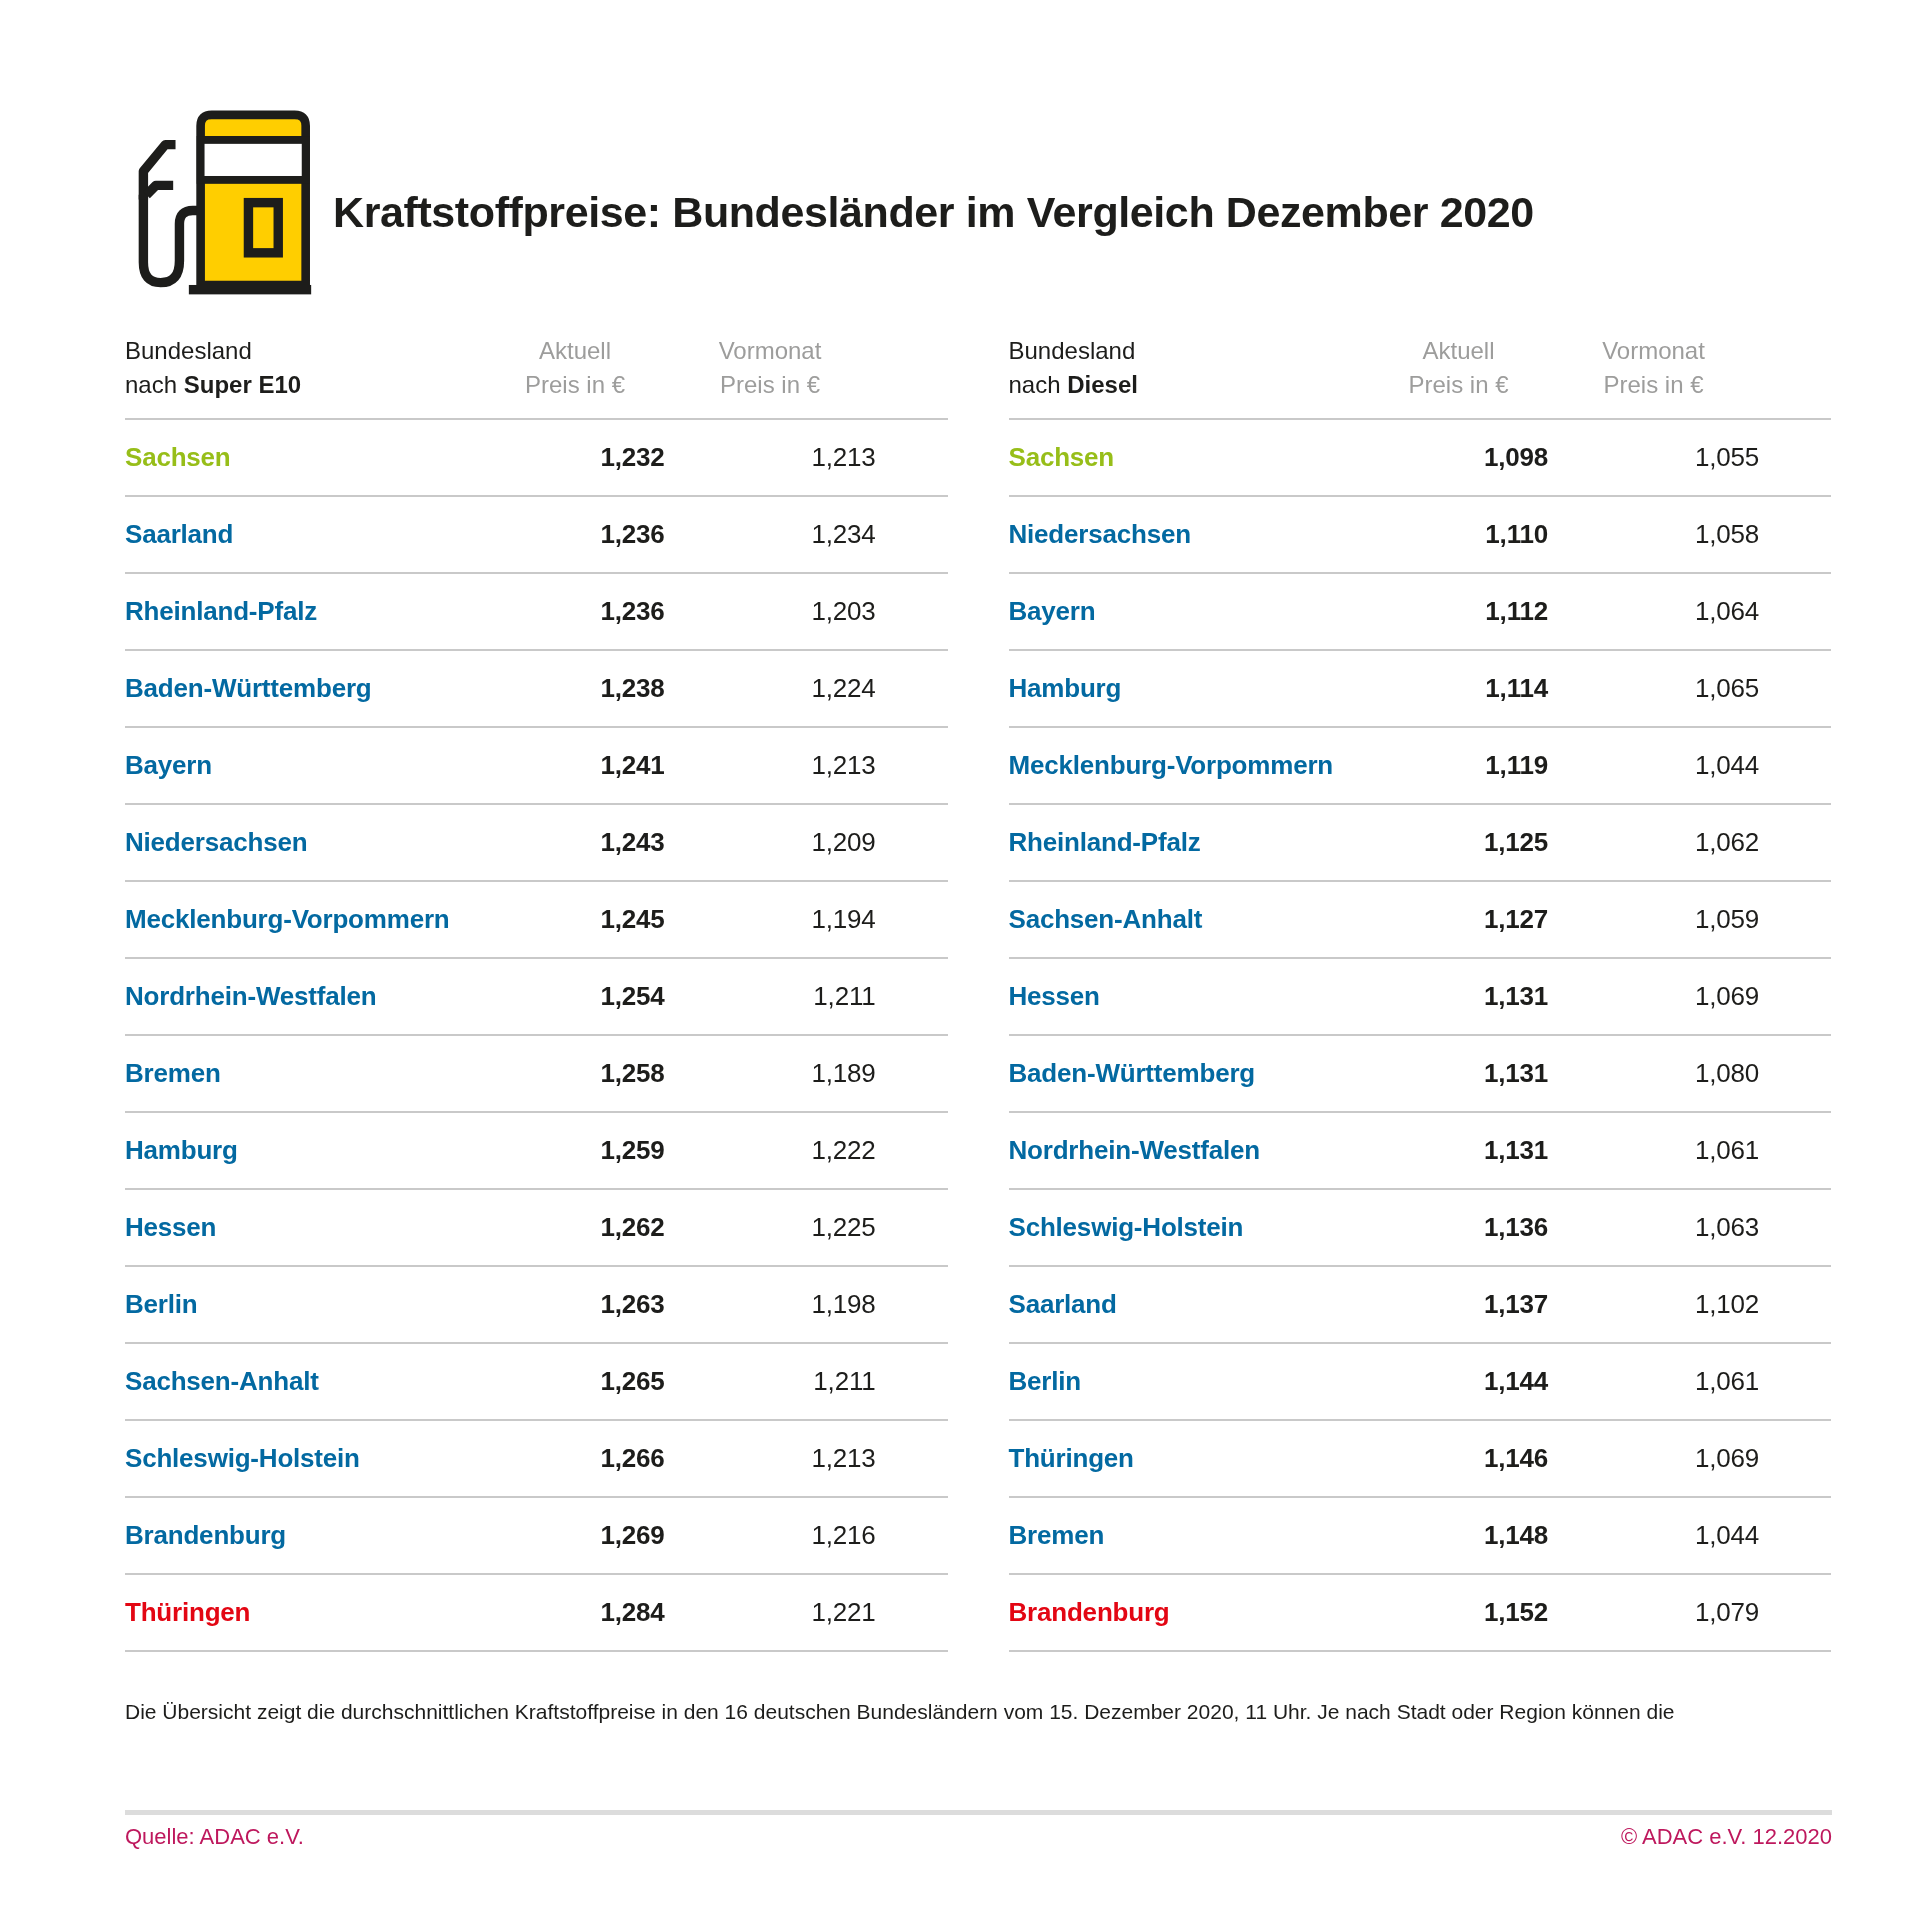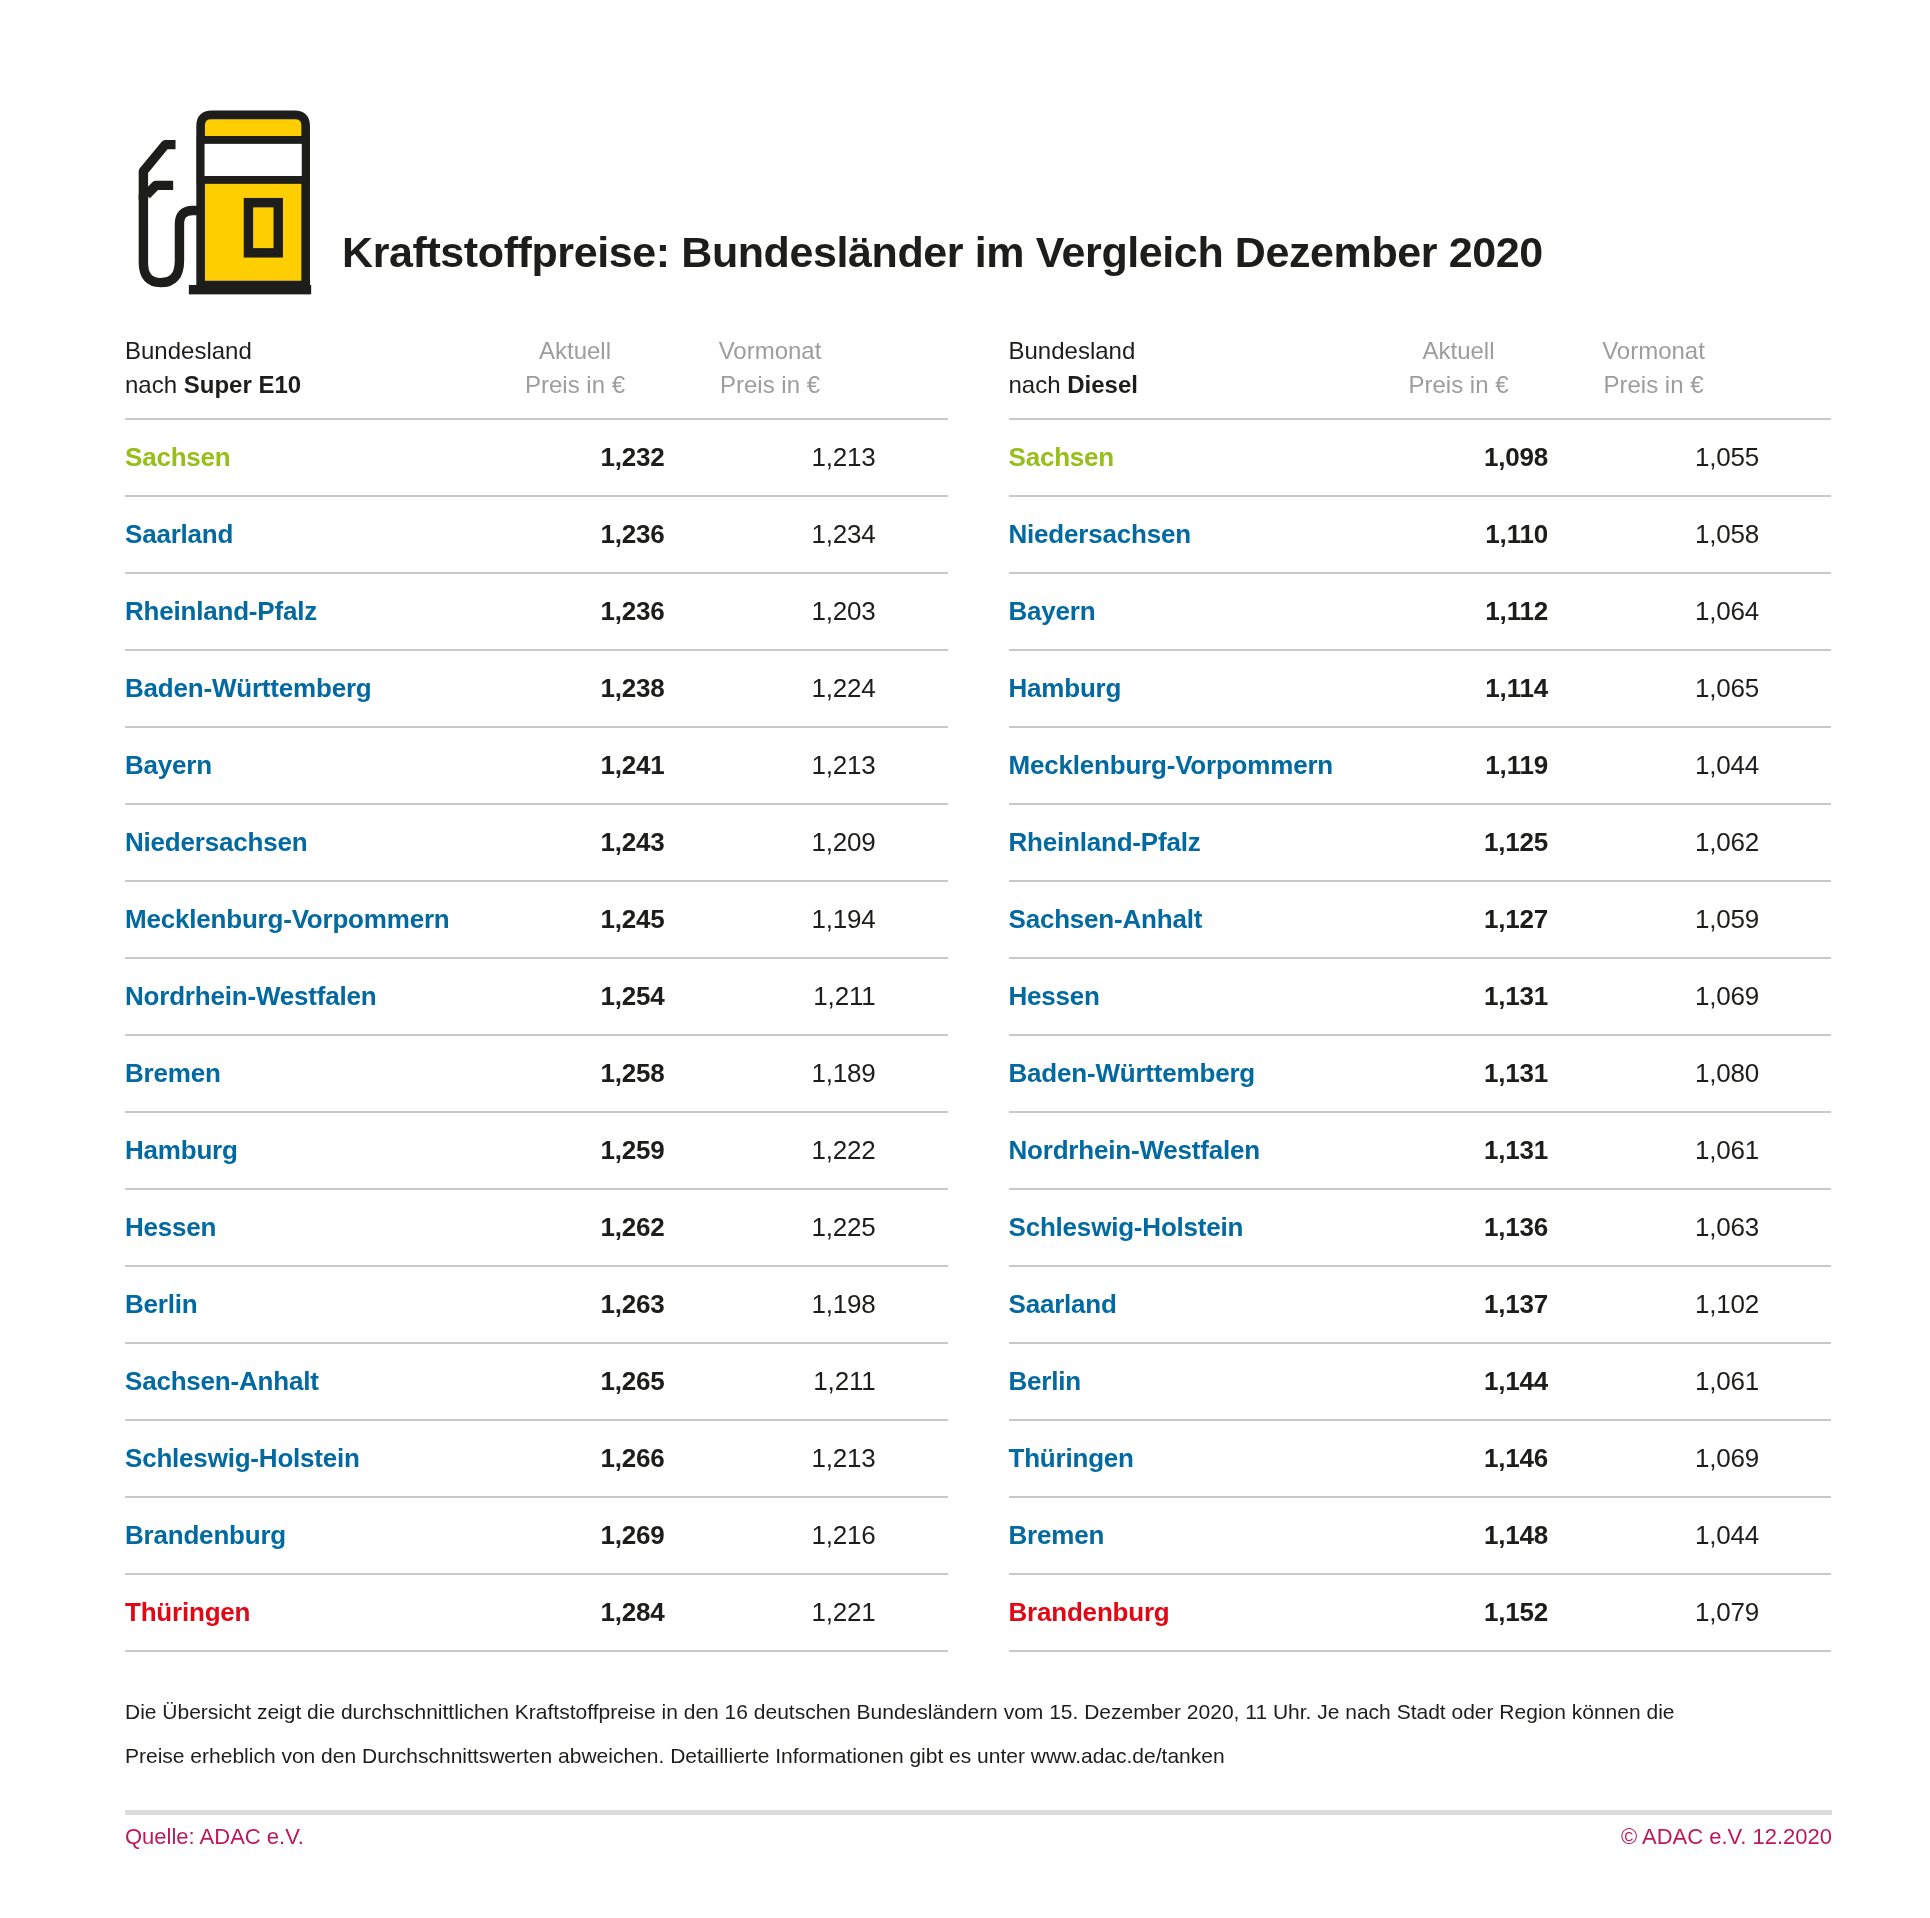--- a/index.html
+++ b/index.html
@@ -15,7 +15,7 @@
   
   .brand {
     position: absolute; left: 123px; top: 107px;
-    display: flex; align-items: flex-end; gap: 23px;
+    display: flex; align-items: center; gap: 14px;
   }
   .brand .pump { flex: 0 0 auto; }
   .title {

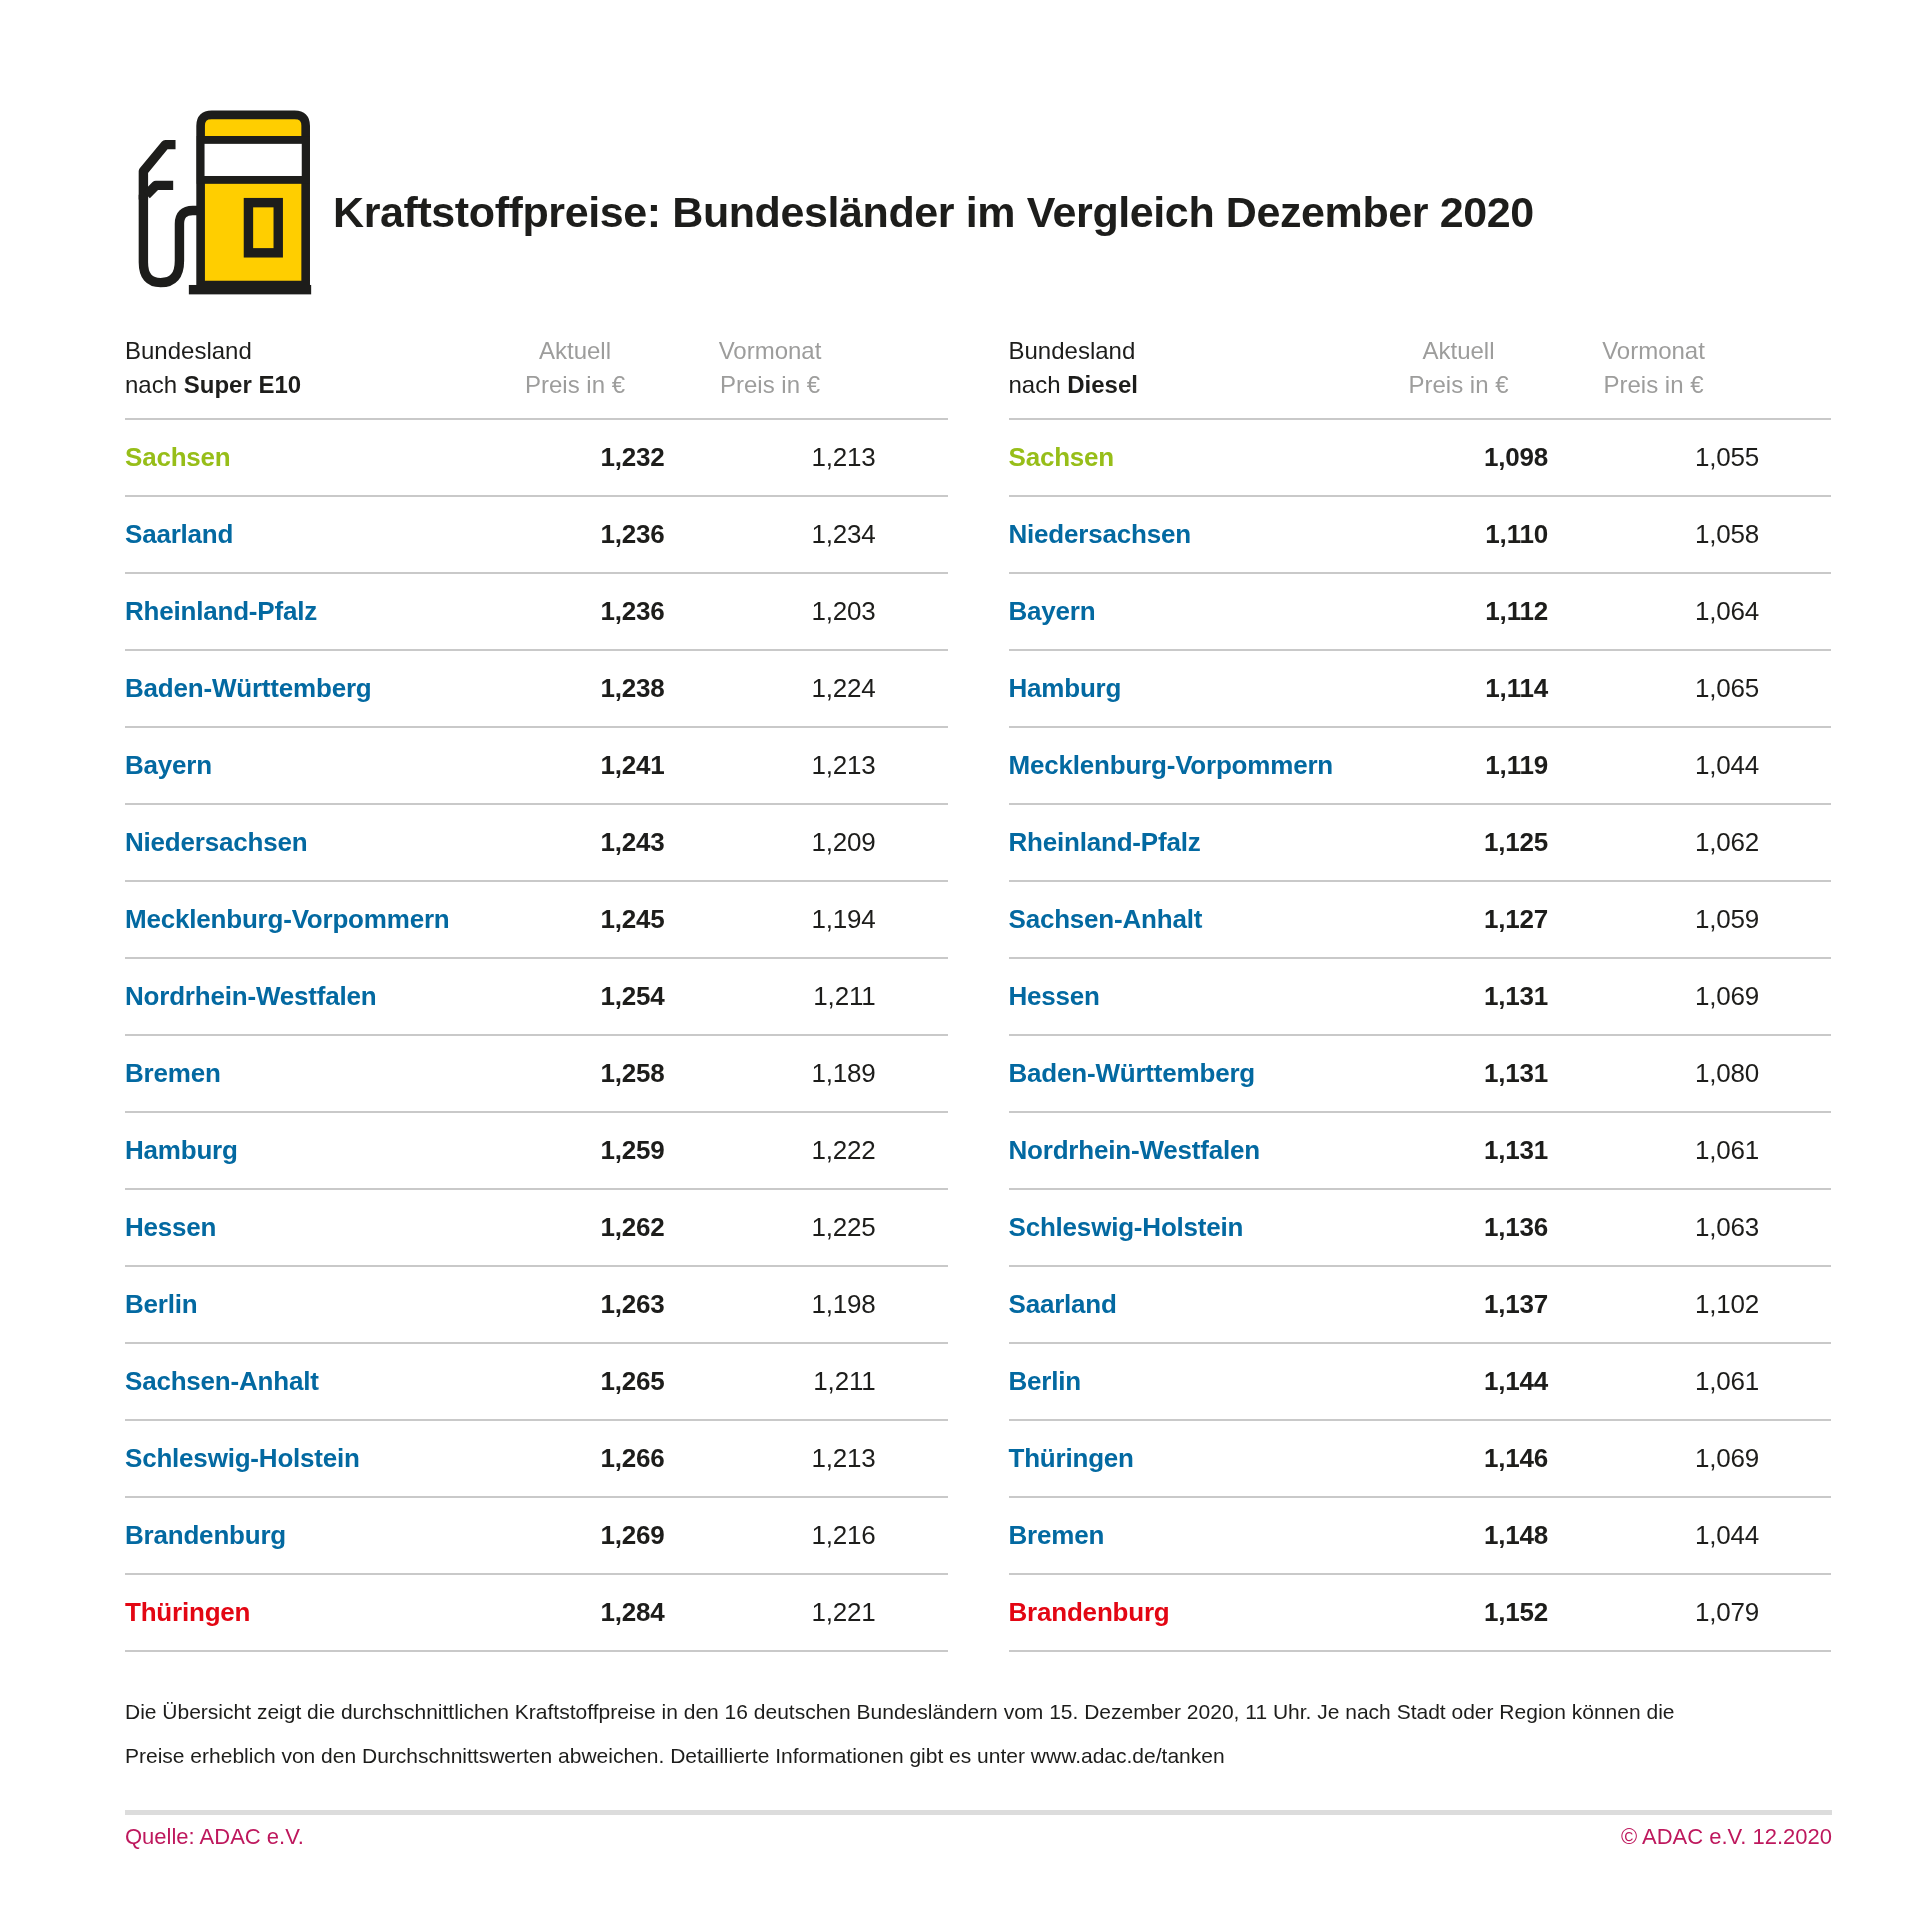--- a/index.html
+++ b/index.html
@@ -331,7 +331,6 @@
 
 <div class="footnote">
   <div>Die Übersicht zeigt die durchschnittlichen Kraftstoffpreise in den 16 deutschen Bundesländern vom 15. Dezember 2020, 11 Uhr. Je nach Stadt oder Region können die</div>
-  <div>Preise erheblich von den Durchschnittswerten abweichen. Detaillierte Informationen gibt es unter www.adac.de/tanken</div>
 </div>
 
 <div class="footer-rule"></div>

